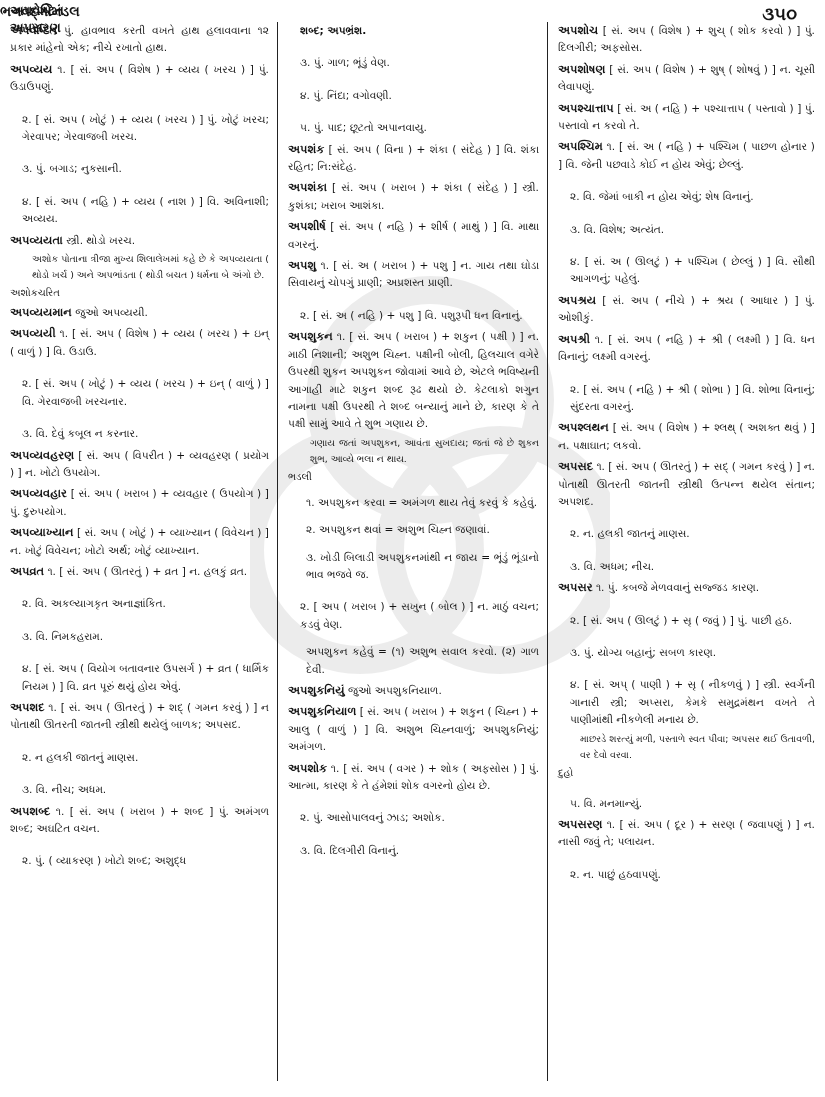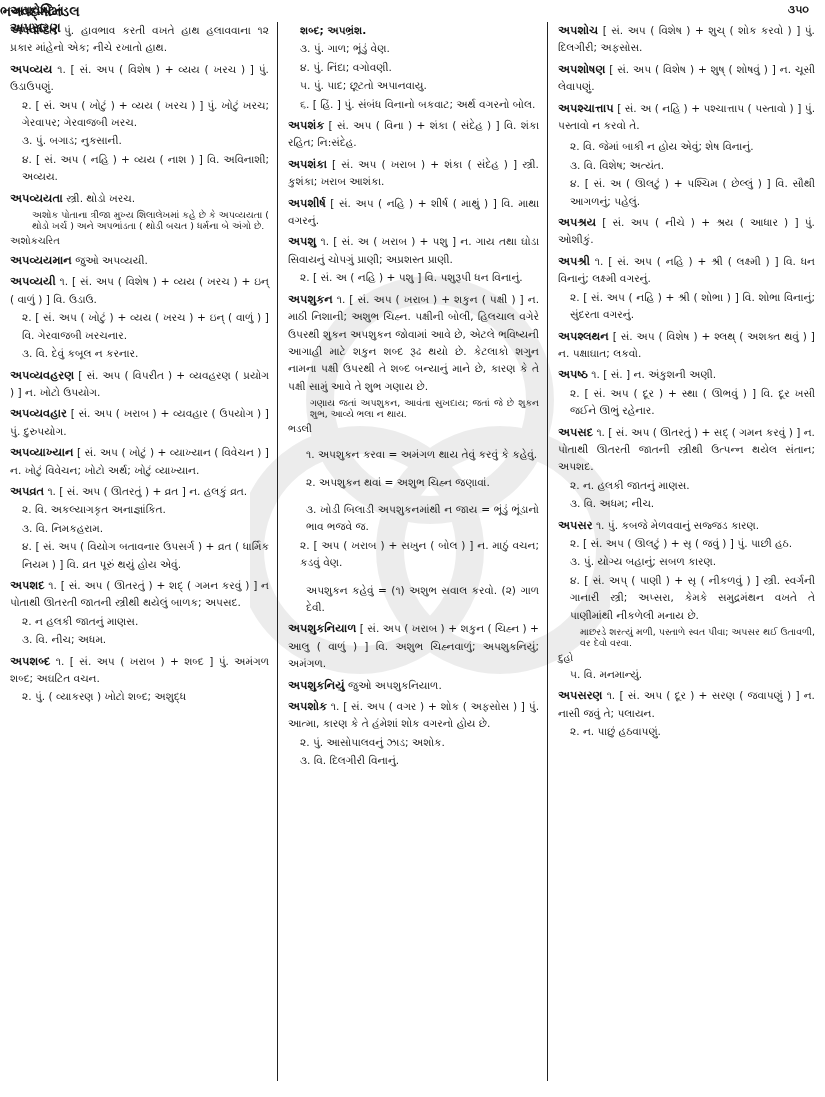--- a/index.html
+++ b/index.html
@@ -22,7 +22,7 @@
     .guide-top { position: absolute; left: 10px; top: 3px; font-size: 13px; font-weight: bold; }
     .guide-bottom { position: absolute; left: 10px; top: 20px; font-size: 13px; font-weight: bold; }
     .book-title { position: absolute; left: 0; width: 825px; top: 3px; text-align: left; font-size: 14px; font-weight: bold; }
-    .page-num { position: absolute; right: 16px; top: 3px; font-size: 11px; font-weight: bold; }
+    .page-num { position: absolute; right: 28px; top: 3px; font-size: 18px; font-weight: bold; }
 
     .columns {
       position: absolute; left: 0; top: 22px; width: 825px; height: 1059px;

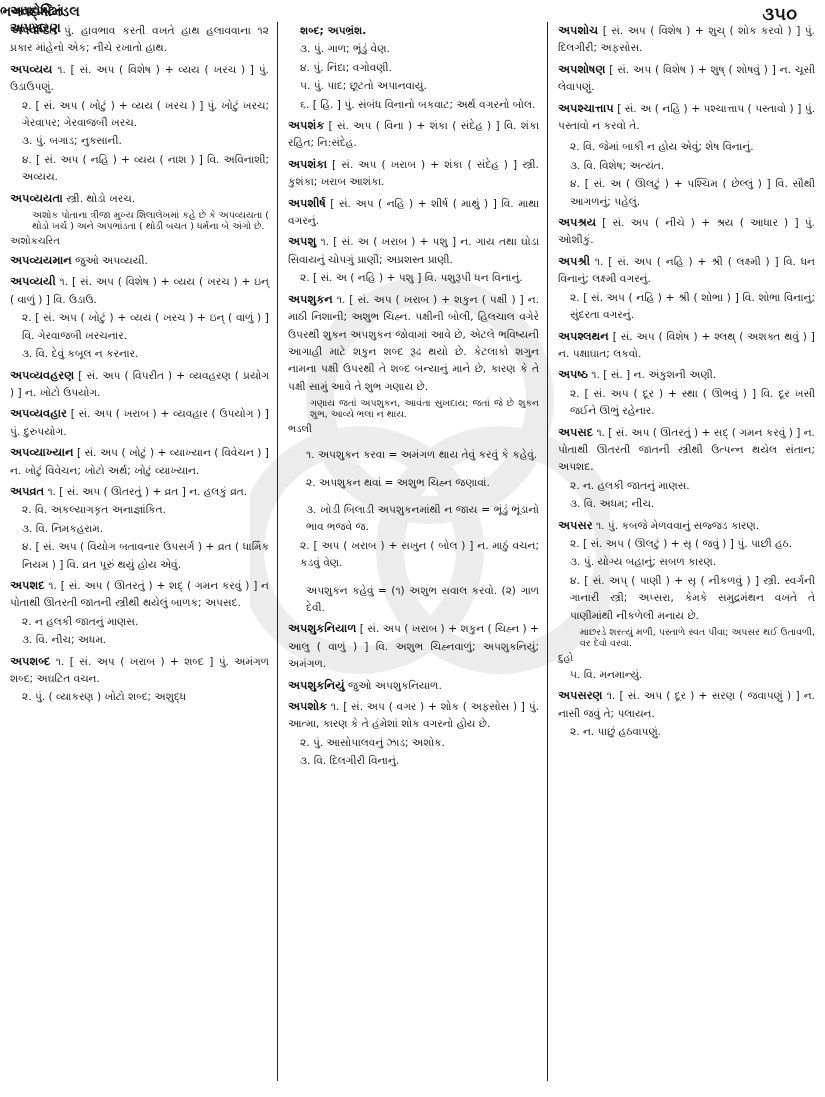--- a/index.html
+++ b/index.html
@@ -40,7 +40,7 @@
     .entry { margin-bottom: 4px; }
     .entry p { text-align: justify; }
     .hw { font-weight: bold; font-size: 11.4px; }
-    .sense { padding-left: 12px; margin-top: 1px; }
+    .sense { padding-left: 12px; margin-top: 15px; }
     .cont { padding-left: 12px; font-weight: bold; }
     .quote {
       font-size: 9.4px;

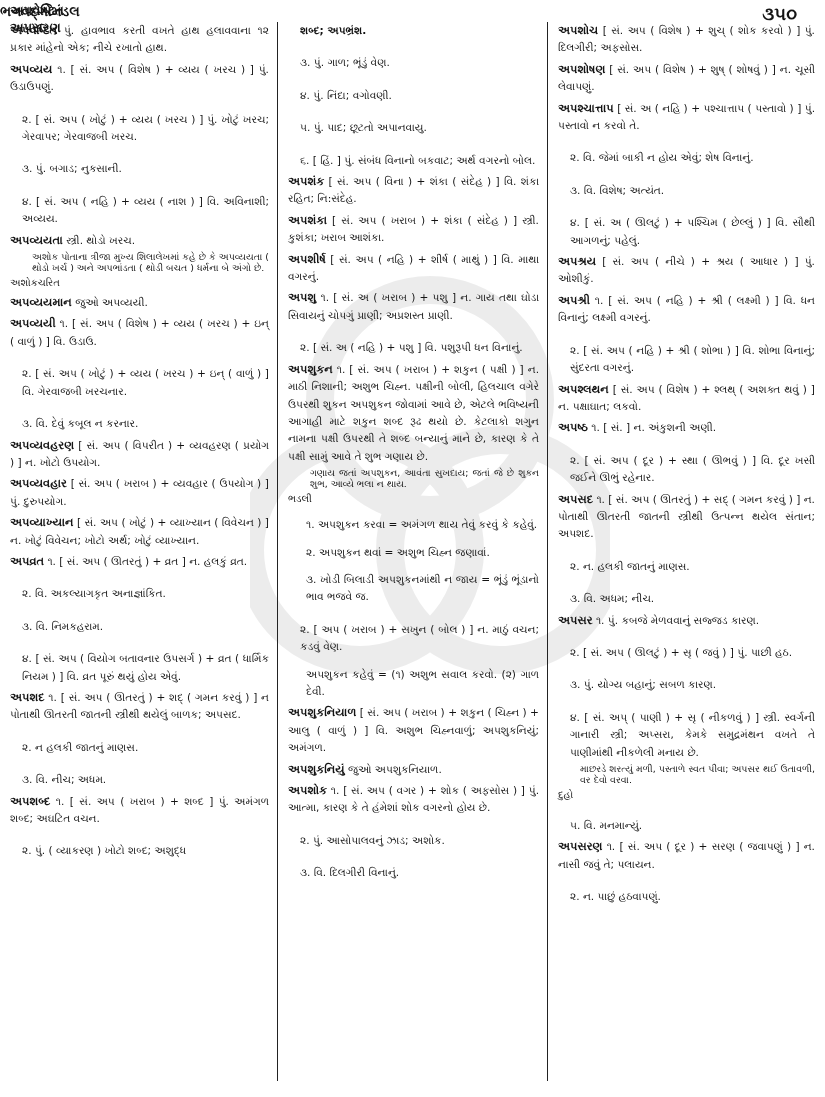--- a/index.html
+++ b/index.html
@@ -170,6 +170,7 @@
         <p><span class="hw">અપશ્ચાત્તાપ</span><span> [ સં. અ ( નહિ ) + પશ્ચાત્તાપ ( પસ્તાવો ) ] પું. પસ્તાવો ન કરવો તે.</span></p>
       </div>
       <div class="entry">
+        <p><span class="hw">અપશ્ચિમ</span><span> ૧. [ સં. અ ( નહિ ) + પશ્ચિમ ( પાછળ હોનાર ) ] વિ. જેની પછવાડે કોઈ ન હોય એવું; છેલ્લું.</span></p>
         <p class="sense">૨. વિ. જેમાં બાકી ન હોય એવું; શેષ વિનાનું.</p>
         <p class="sense">૩. વિ. વિશેષ; અત્યંત.</p>
         <p class="sense">૪. [ સં. અ ( ઊલટું ) + પશ્ચિમ ( છેલ્લું ) ] વિ. સૌથી આગળનું; પહેલું.</p>

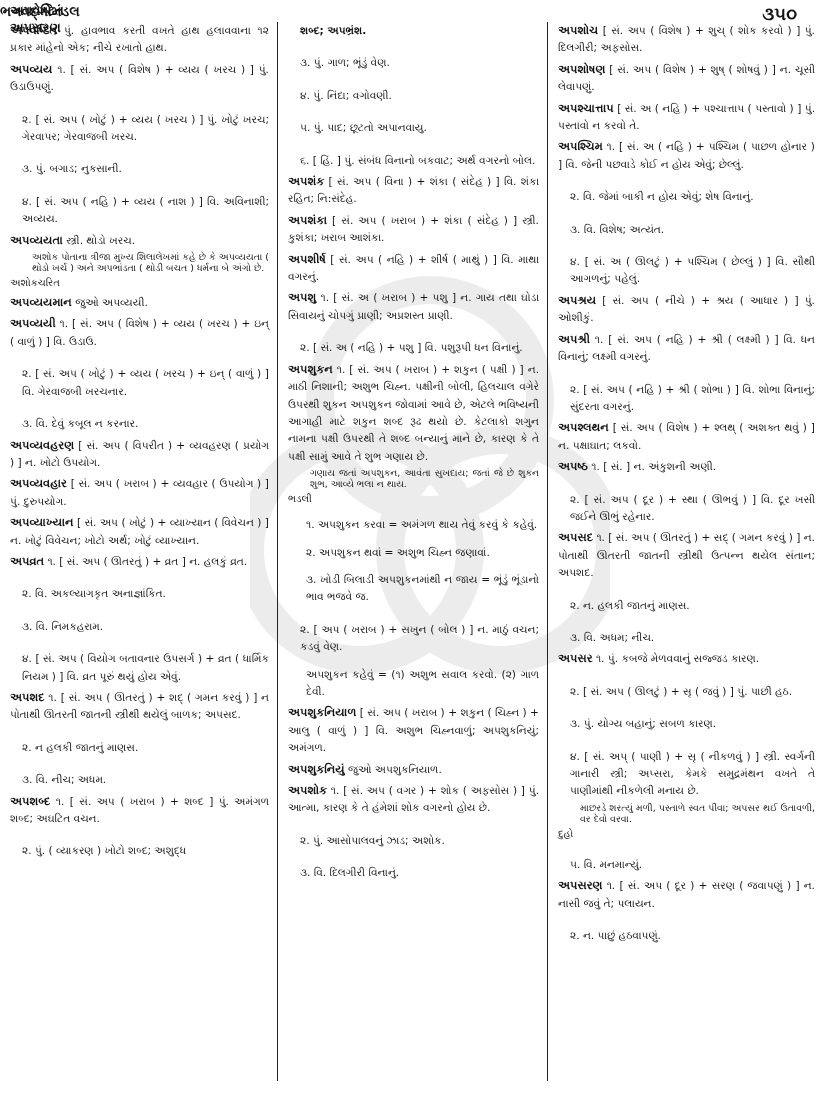--- a/index.html
+++ b/index.html
@@ -122,7 +122,6 @@
         <p class="sense">૩. પું. ગાળ; ભૂંડું વેણ.</p>
         <p class="sense">૪. પું. નિંદા; વગોવણી.</p>
         <p class="sense">૫. પું. પાદ; છૂટતો અપાનવાયુ.</p>
-        <p class="sense">૬. [ હિં. ] પું. સંબંધ વિનાનો બકવાટ; અર્થ વગરનો બોલ.</p>
       </div>
       <div class="entry">
         <p><span class="hw">અપશંક</span><span> [ સં. અપ ( વિના ) + શંકા ( સંદેહ ) ] વિ. શંકા રહિત; નિ:સંદેહ.</span></p>

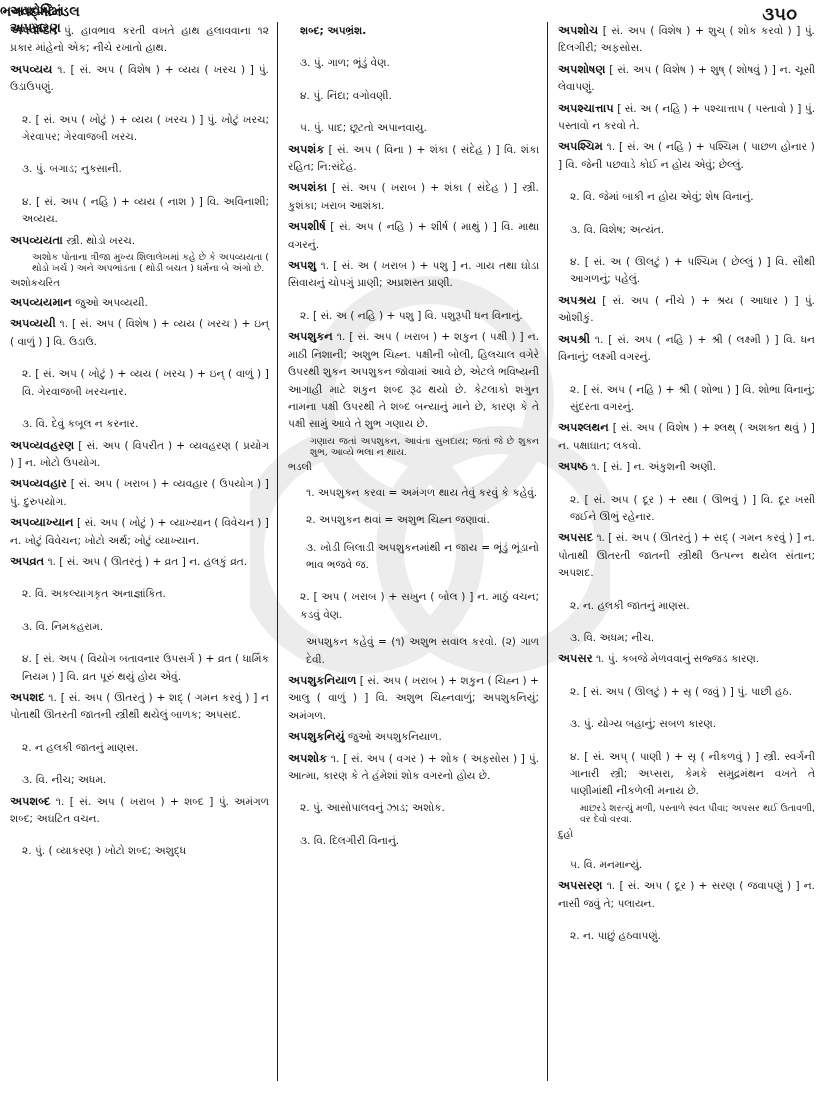--- a/index.html
+++ b/index.html
@@ -44,7 +44,7 @@
     .cont { padding-left: 12px; font-weight: bold; }
     .quote {
       font-size: 9.4px;
-      line-height: 11px;
+      line-height: 16px;
       padding-left: 22px;
       margin: 2px 0;
     }

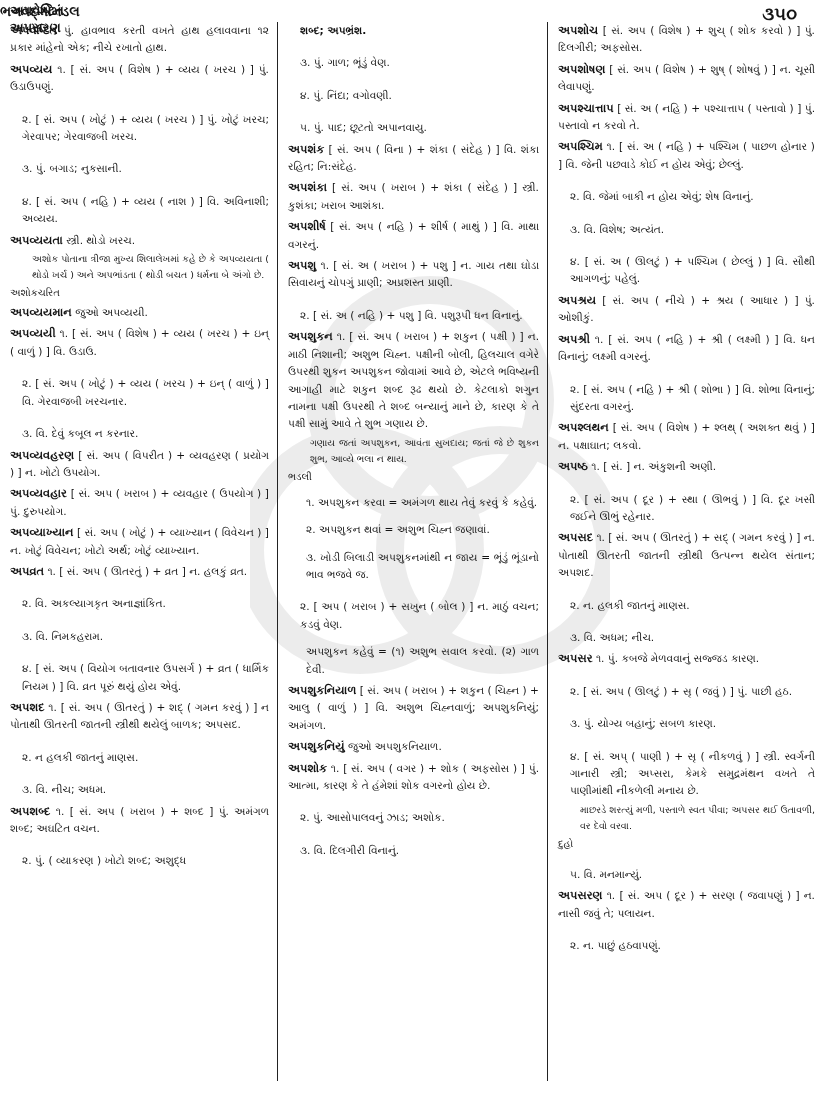--- a/index.html
+++ b/index.html
@@ -185,10 +185,6 @@
         <p><span class="hw">અપશ્લથન</span><span> [ સં. અપ ( વિશેષ ) + શ્લથ્ ( અશક્ત થવું ) ] ન. પક્ષાઘાત; લકવો.</span></p>
       </div>
       <div class="entry">
-        <p><span class="hw">અપષ્ઠ</span><span> ૧. [ સં. ] ન. અંકુશની અણી.</span></p>
-        <p class="sense">૨. [ સં. અપ ( દૂર ) + સ્થા ( ઊભવું ) ] વિ. દૂર ખસી જઈને ઊભું રહેનાર.</p>
-      </div>
-      <div class="entry">
         <p><span class="hw">અપસદ</span><span> ૧. [ સં. અપ ( ઊતરતું ) + સદ્ ( ગમન કરવું ) ] ન. પોતાથી ઊતરતી જાતની સ્ત્રીથી ઉત્પન્ન થયેલ સંતાન; અપશદ.</span></p>
         <p class="sense">૨. ન. હલકી જાતનું માણસ.</p>
         <p class="sense">૩. વિ. અધમ; નીચ.</p>

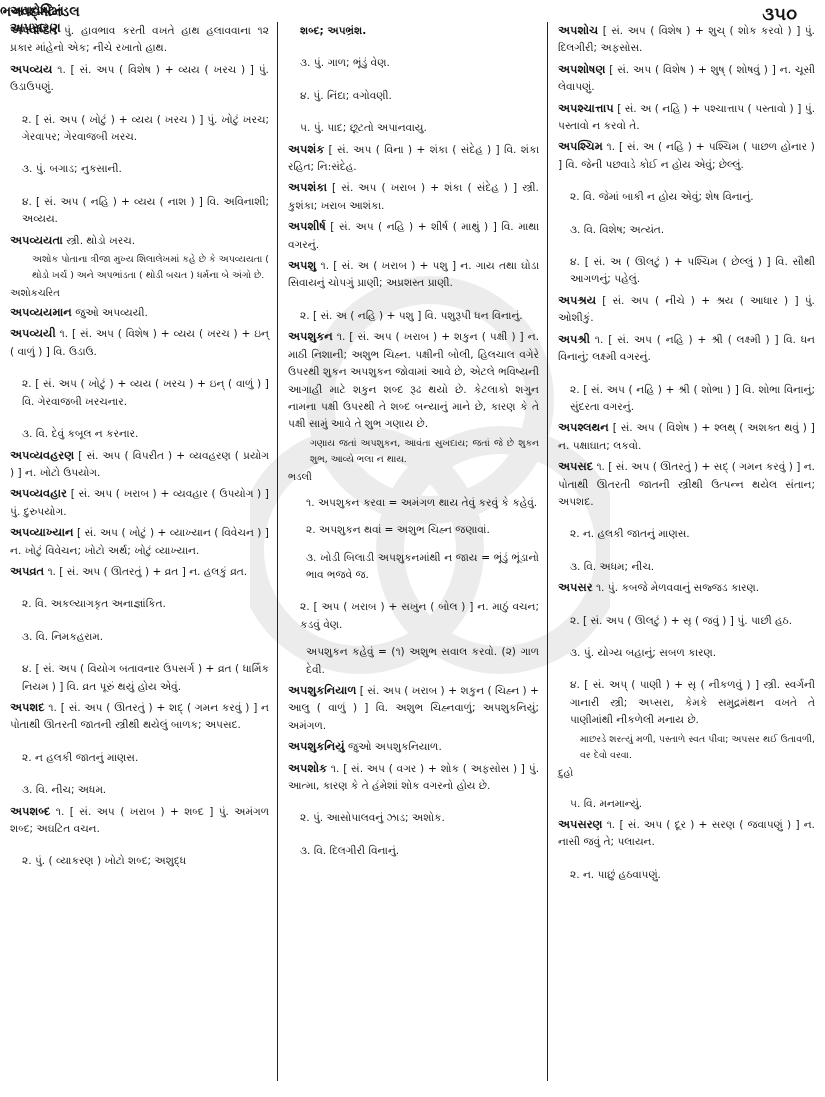--- a/index.html
+++ b/index.html
@@ -147,10 +147,10 @@
         <p class="idiom">અપશુકન કહેવું = (૧) અશુભ સવાલ કરવો. (૨) ગાળ દેવી.</p>
       </div>
       <div class="entry">
+        <p><span class="hw">અપશુકનિયું</span><span> જુઓ અપશુકનિયાળ.</span></p>
+      </div>
+      <div class="entry">
         <p><span class="hw">અપશુકનિયાળ</span><span> [ સં. અપ ( ખરાબ ) + શકુન ( ચિહ્ન ) + આલુ ( વાળું ) ] વિ. અશુભ ચિહ્નવાળું; અપશુકનિયું; અમંગળ.</span></p>
-      </div>
-      <div class="entry">
-        <p><span class="hw">અપશુકનિયું</span><span> જુઓ અપશુકનિયાળ.</span></p>
       </div>
       <div class="entry">
         <p><span class="hw">અપશોક</span><span> ૧. [ સં. અપ ( વગર ) + શોક ( અફસોસ ) ] પું. આત્મા, કારણ કે તે હંમેશાં શોક વગરનો હોય છે.</span></p>

